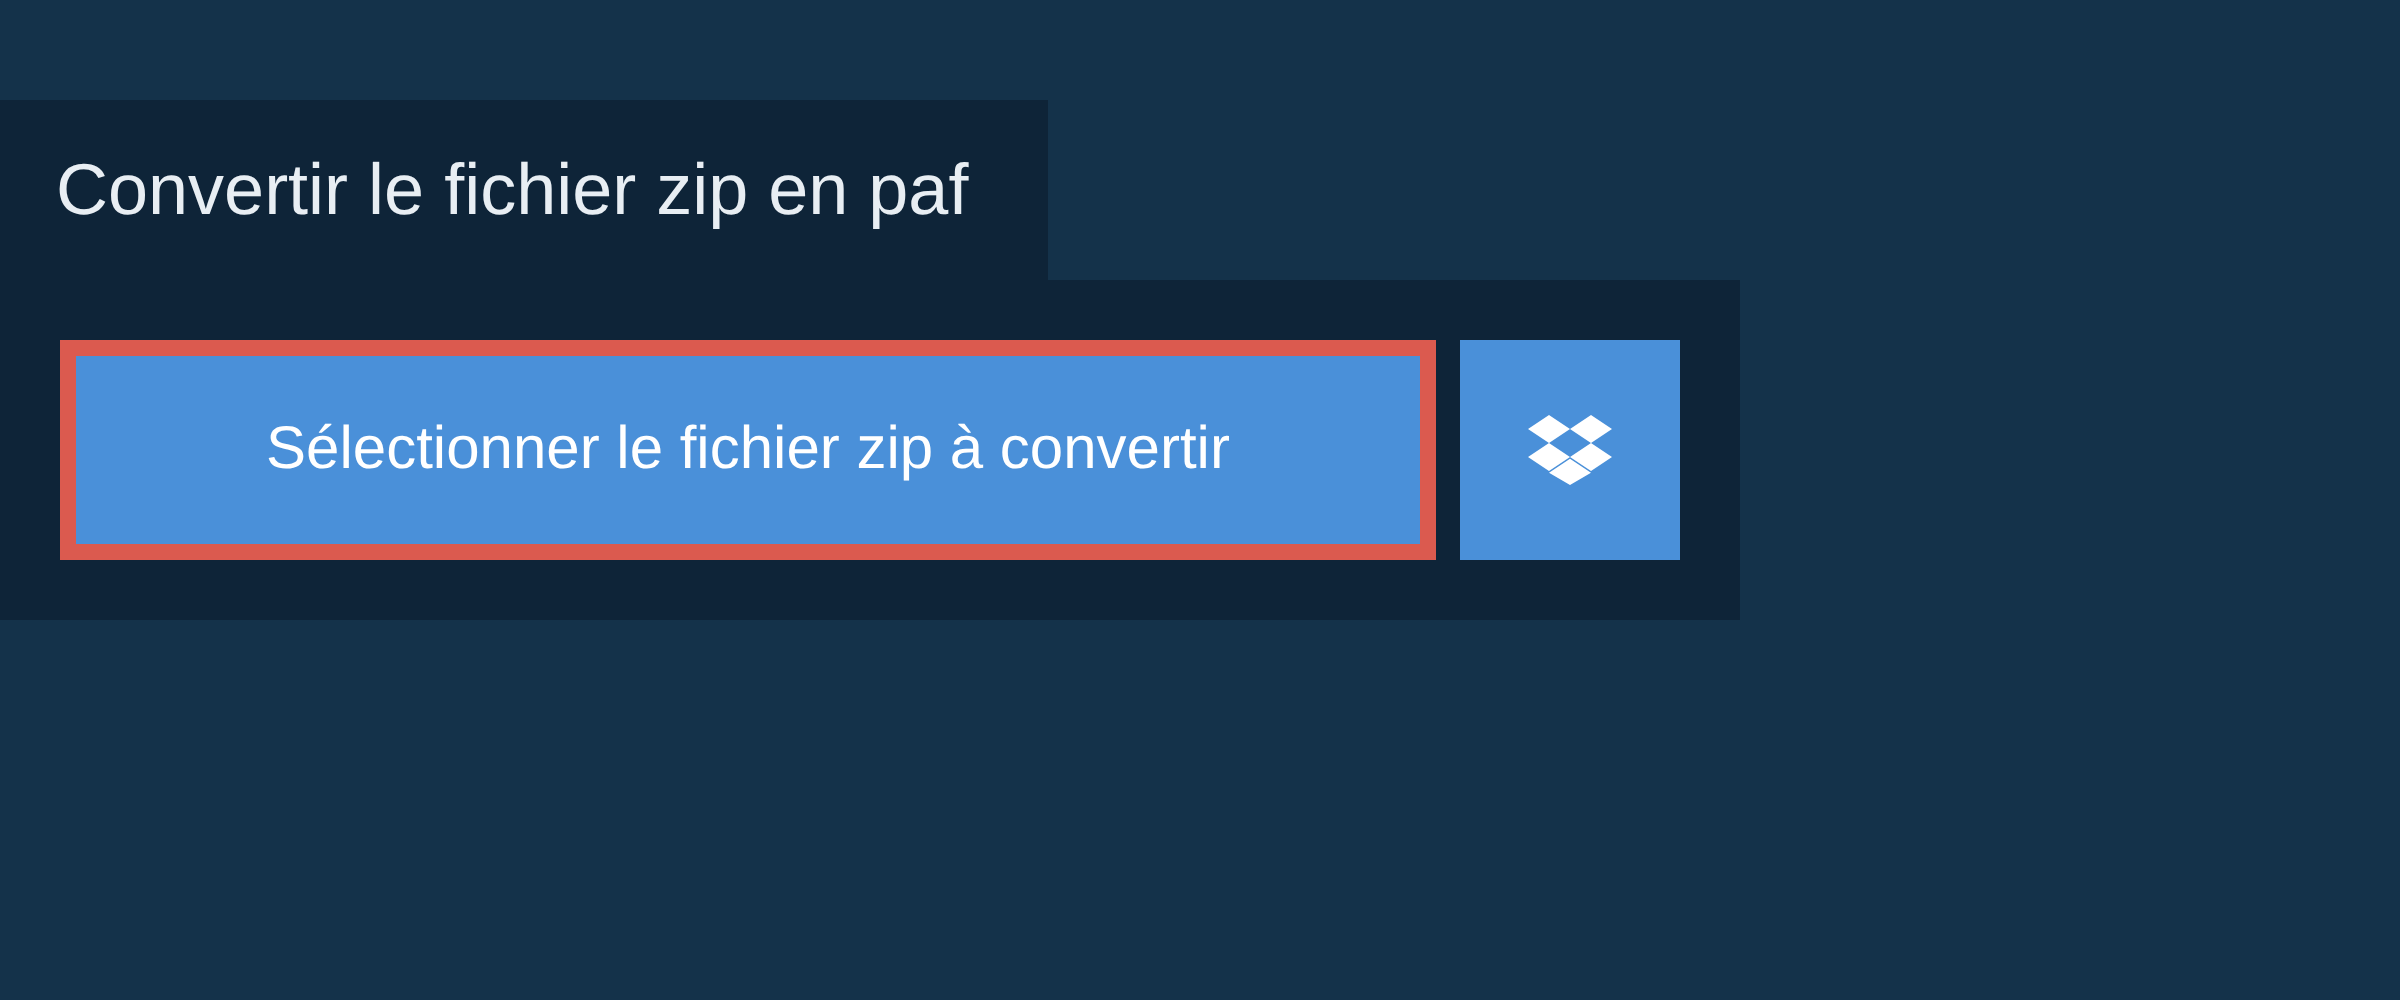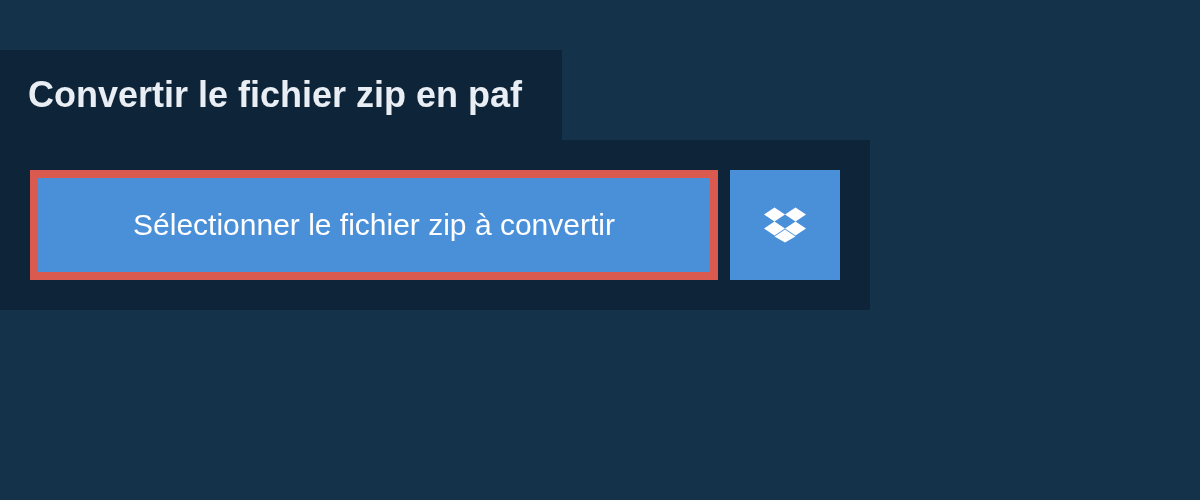--- a/index.html
+++ b/index.html
@@ -23,7 +23,7 @@
     .header-tab h1 {
       color: #e8eef3;
       font-size: 36px;
-      font-weight: 700;
+      font-weight: 400;
     }
     .panel {
       background: #0e2438;

